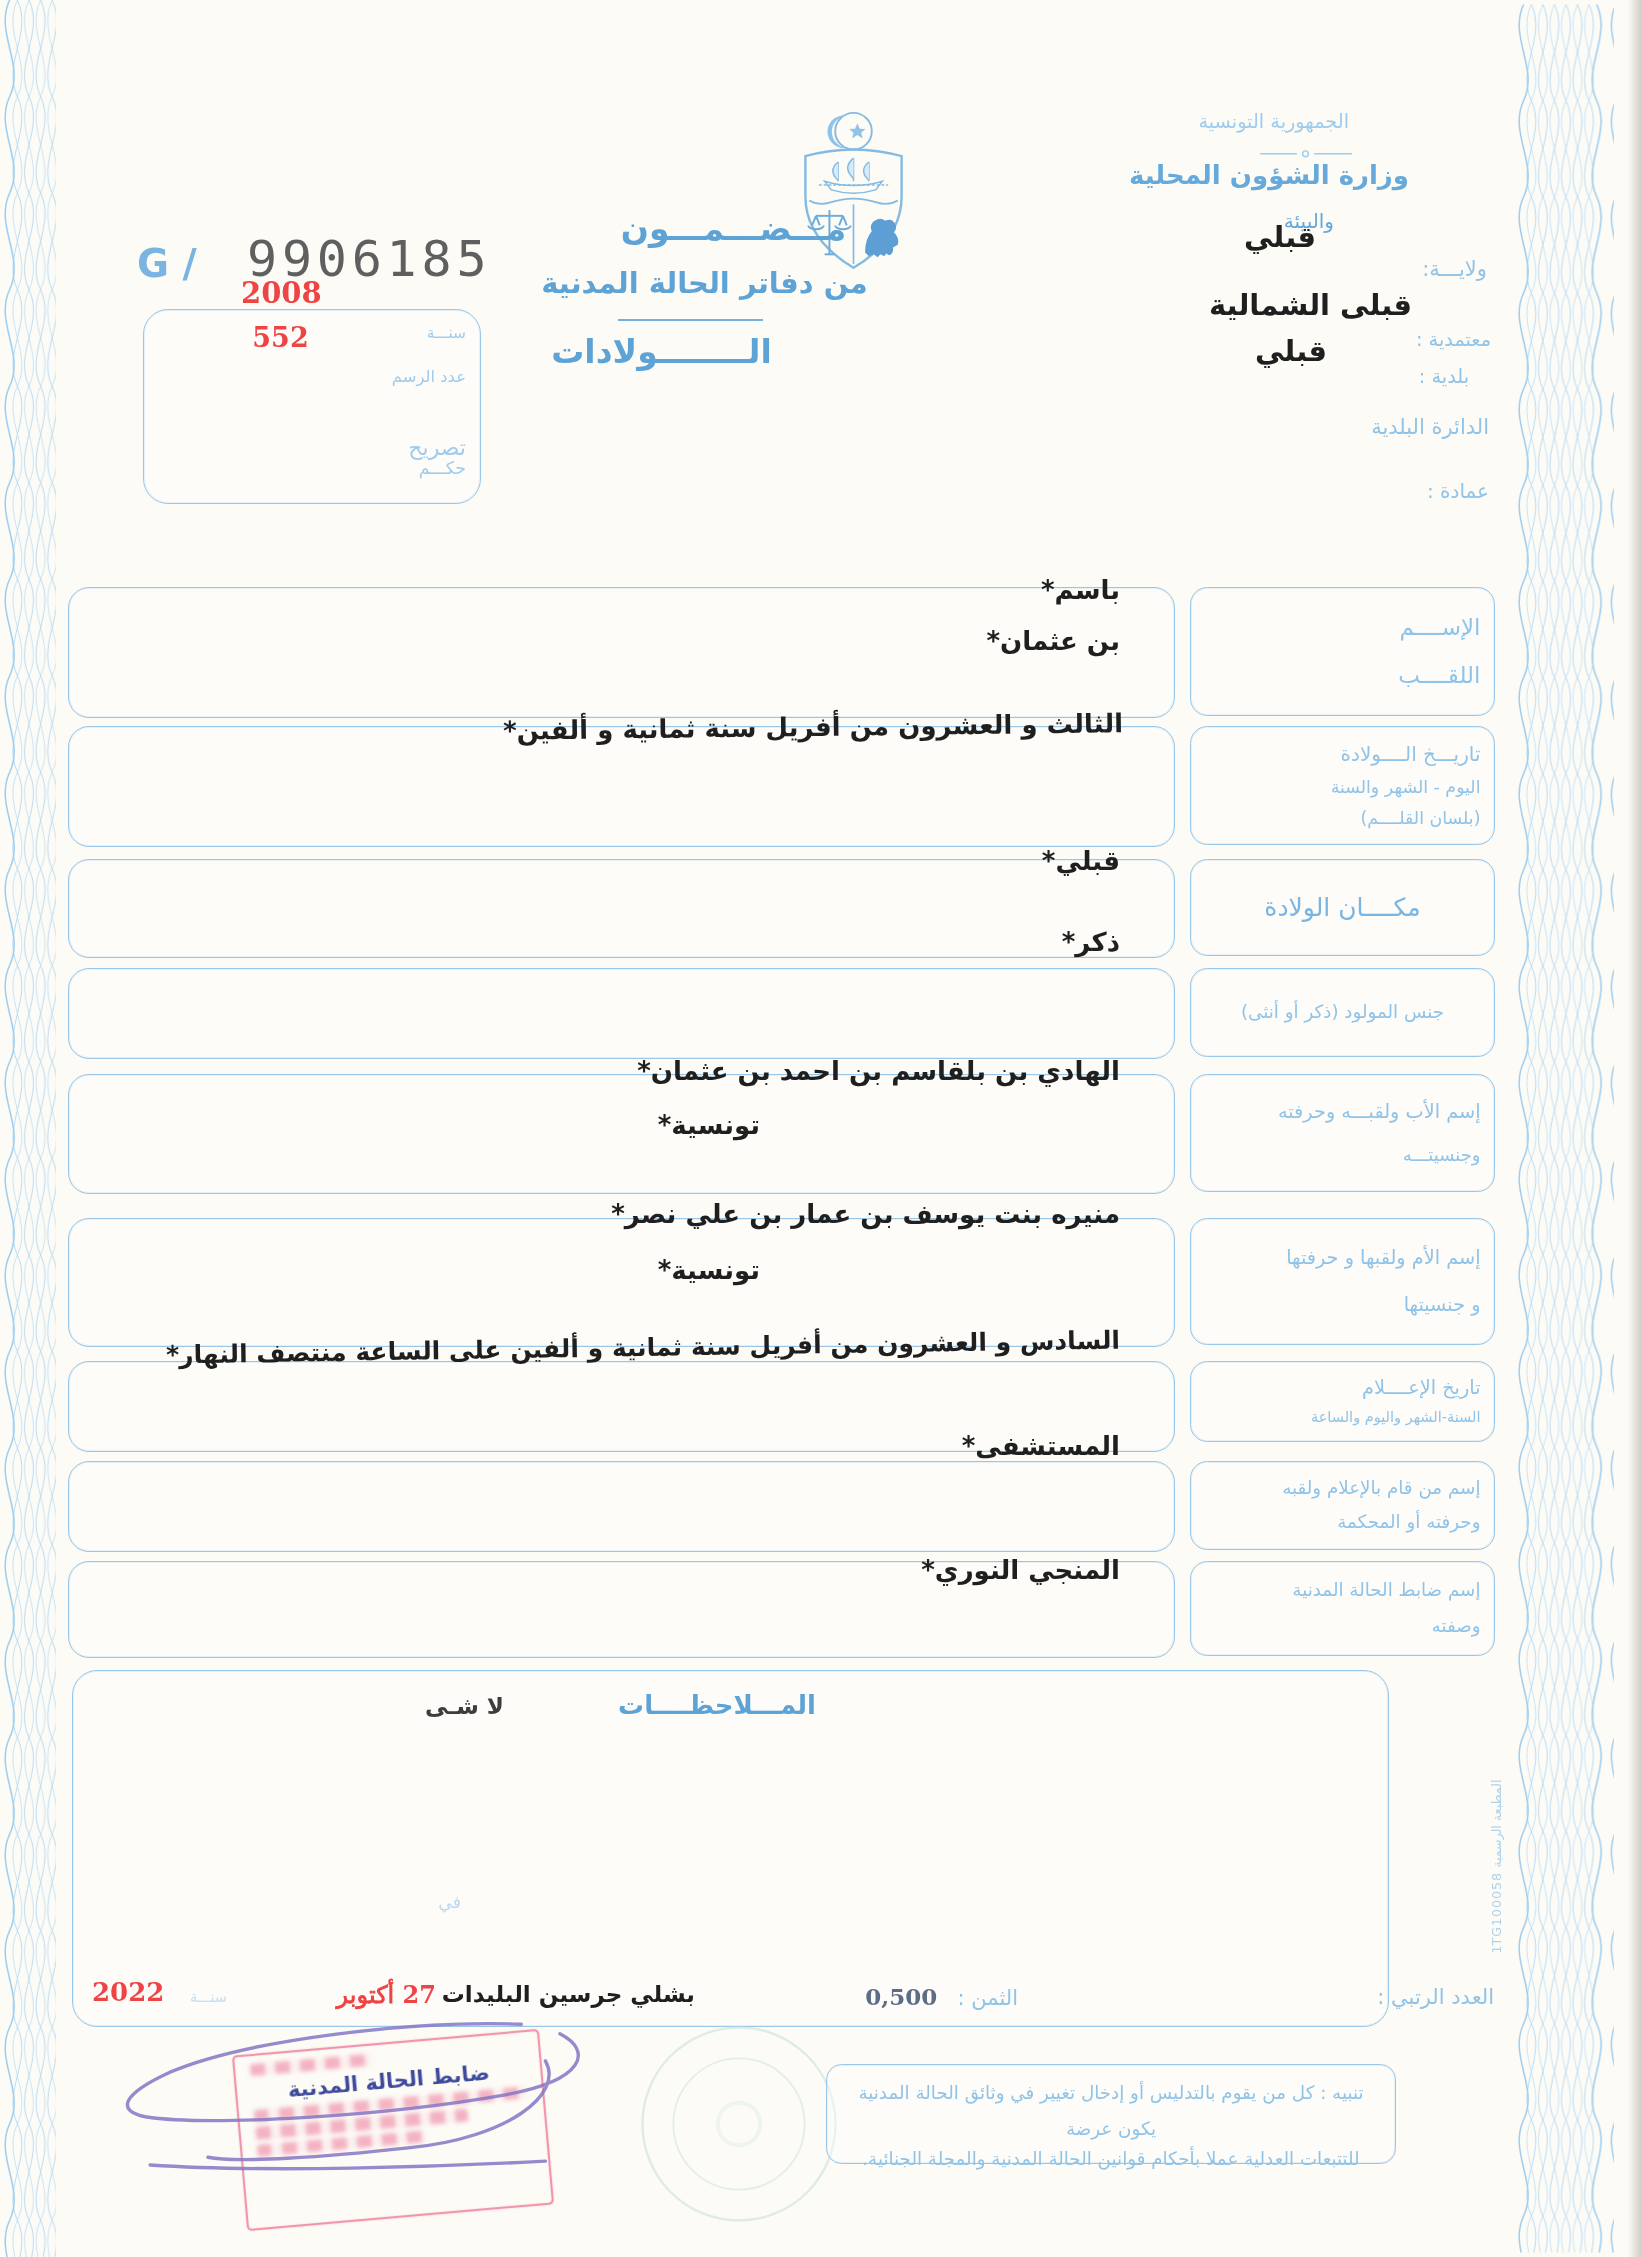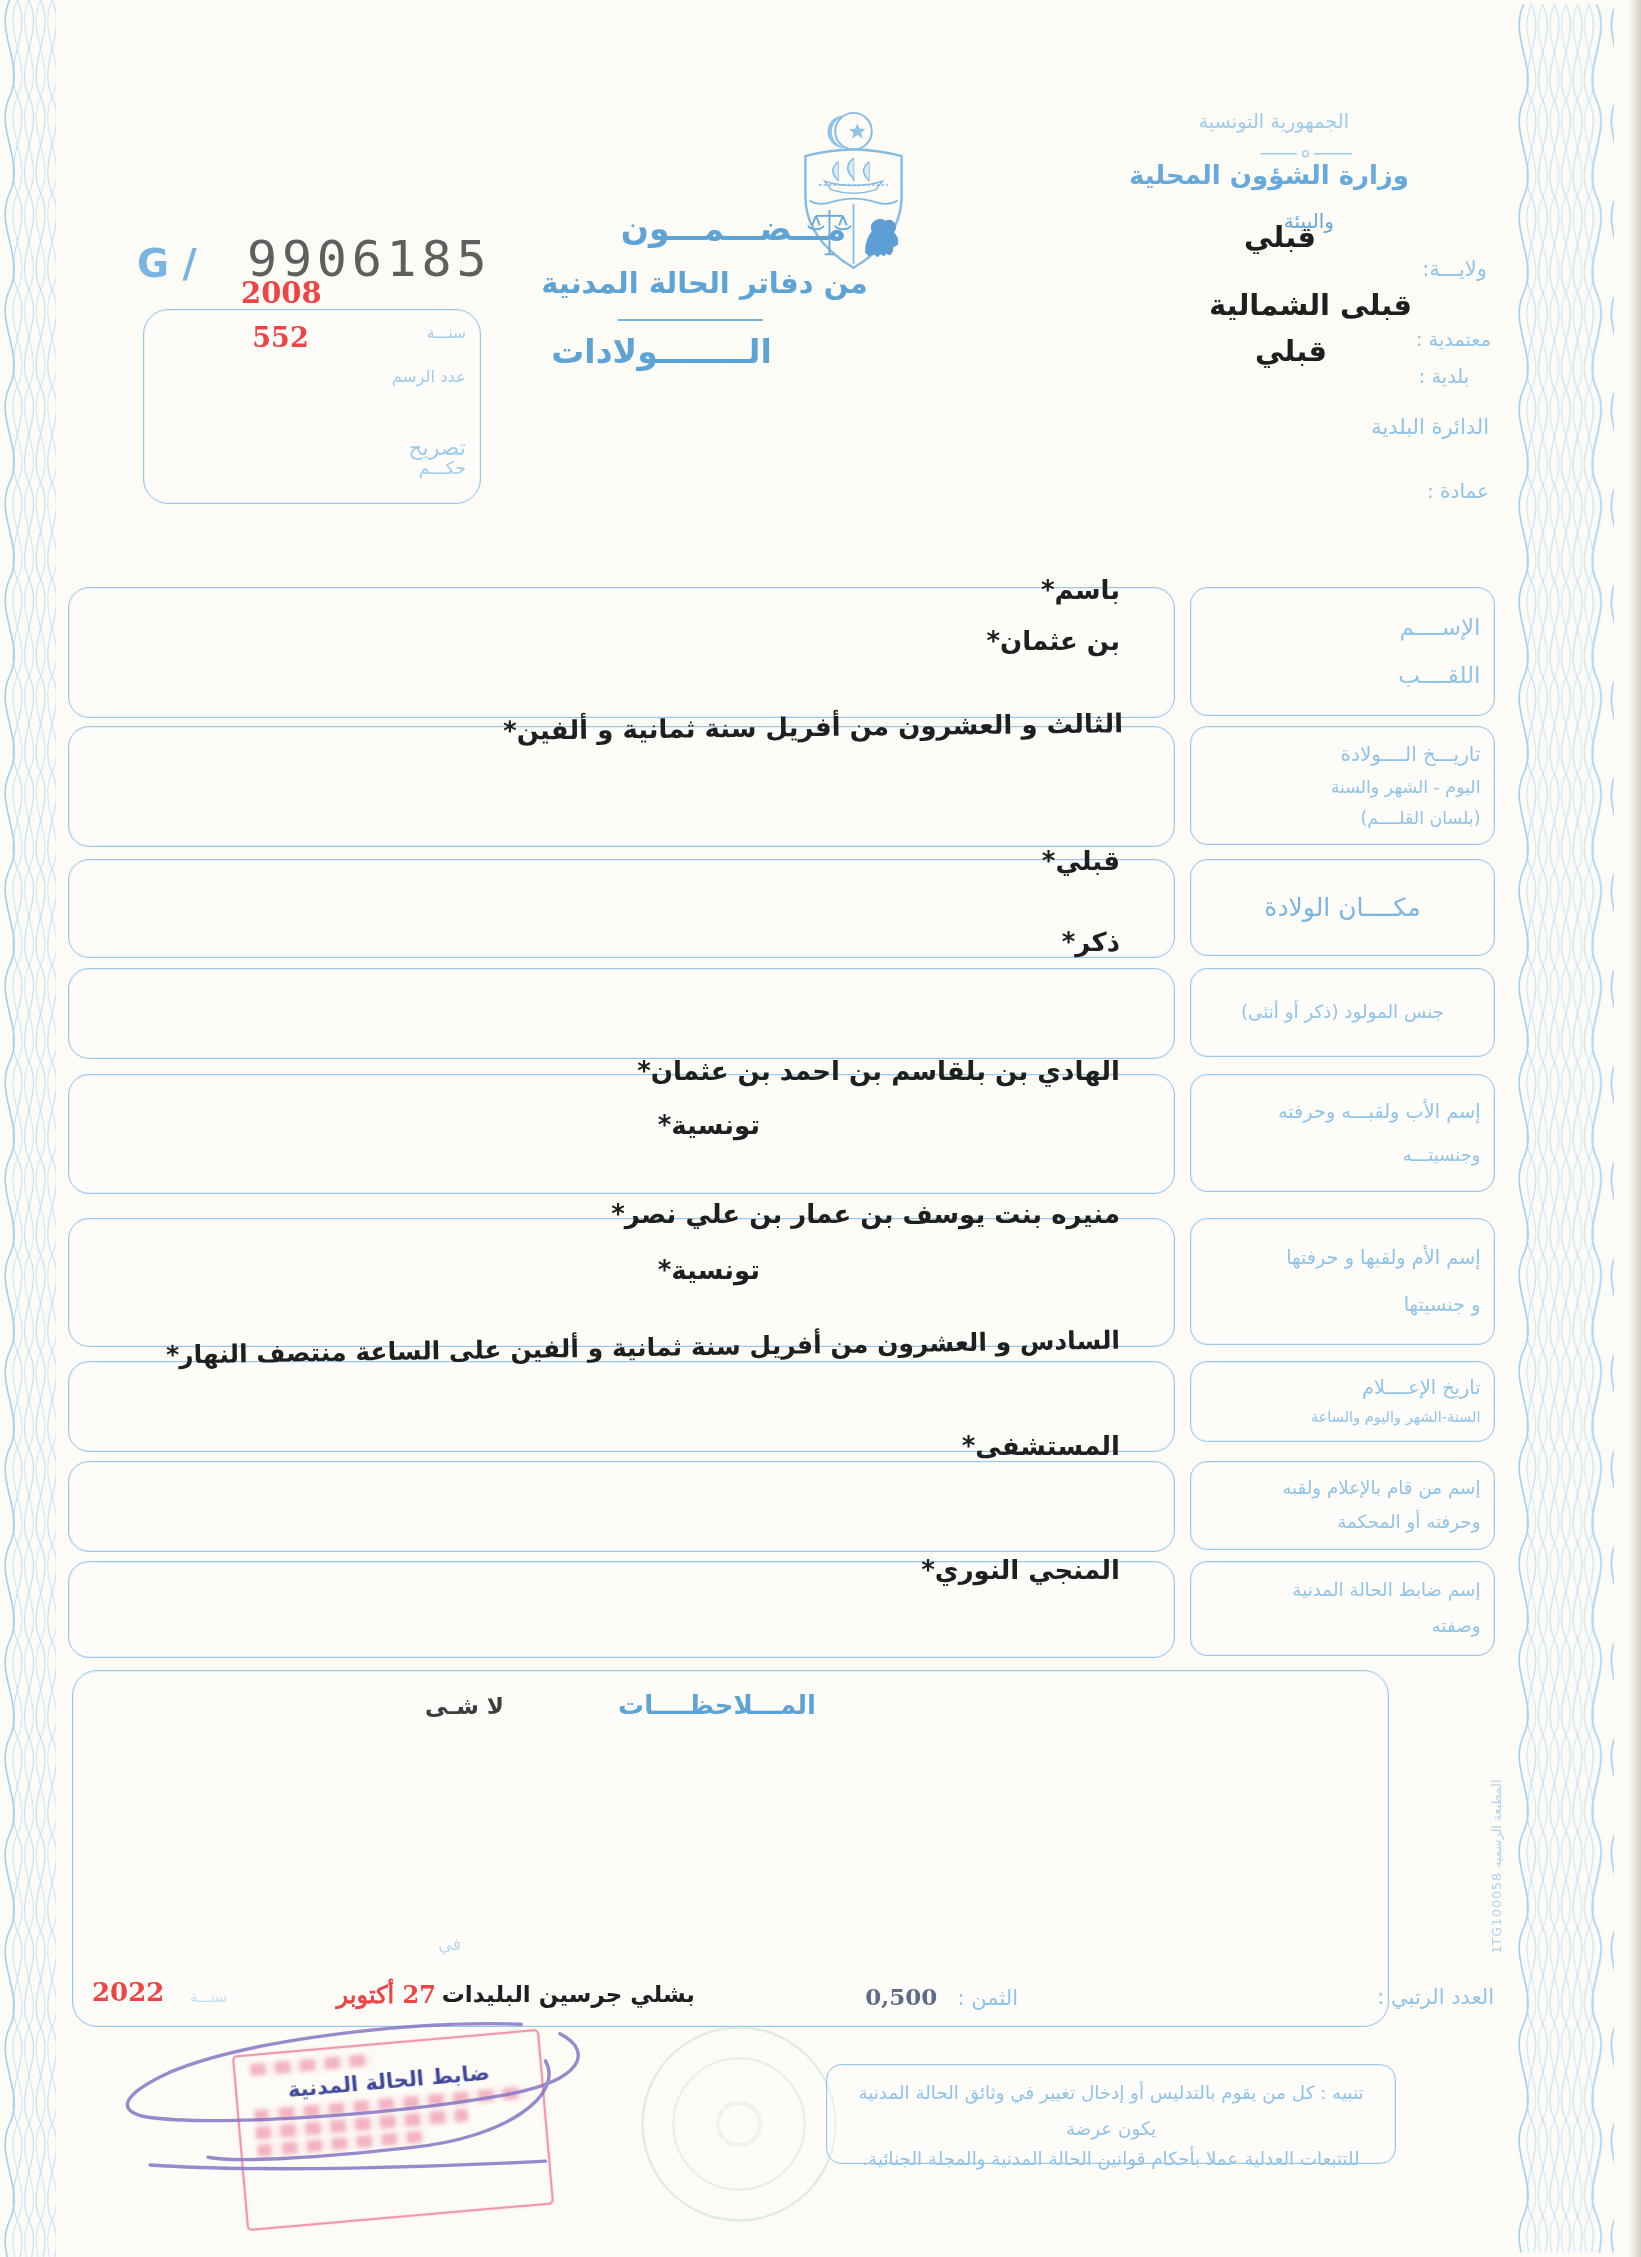--- a/index.html
+++ b/index.html
@@ -215,7 +215,7 @@
     <span class="stampnum" style="font-size:23px;color:#5f6c85;margin-right:13.5px">0,500</span>
   </div>
   <div class="abs typed" style="right:946px;top:1981px;font-size:23px">بشلي جرسين البليدات</div>
-  <div class="abs ar" style="right:1180px;top:1934px;font-size:17.4px;color:#bcd9f0">في</div>
+  <div class="abs ar" style="right:1180px;top:1892px;font-size:17.4px;color:#bcd9f0">في</div>
   <div class="abs typed stampnum" style="right:1205px;top:1980px;font-size:24px">27 أكتوبر</div>
   <div class="abs ar" style="right:1414px;top:1989px;font-size:14.5px;color:#c4def2">سنـــة</div>
   <div class="abs stampnum" style="left:92px;top:1977px;font-size:26px">2022</div>

